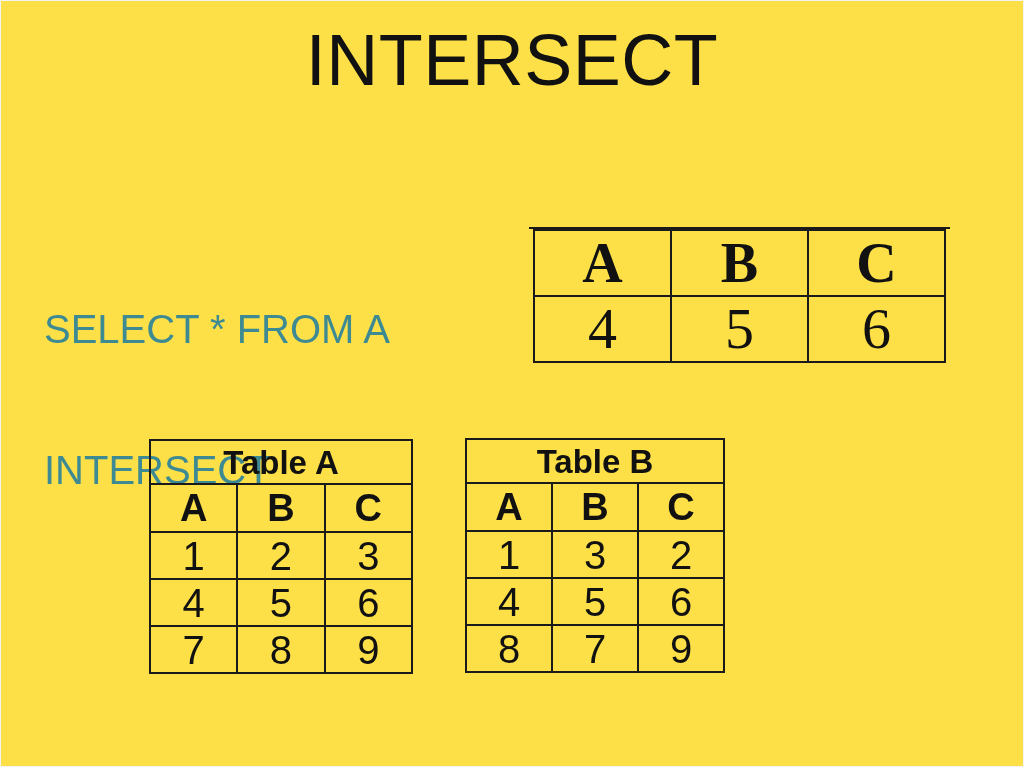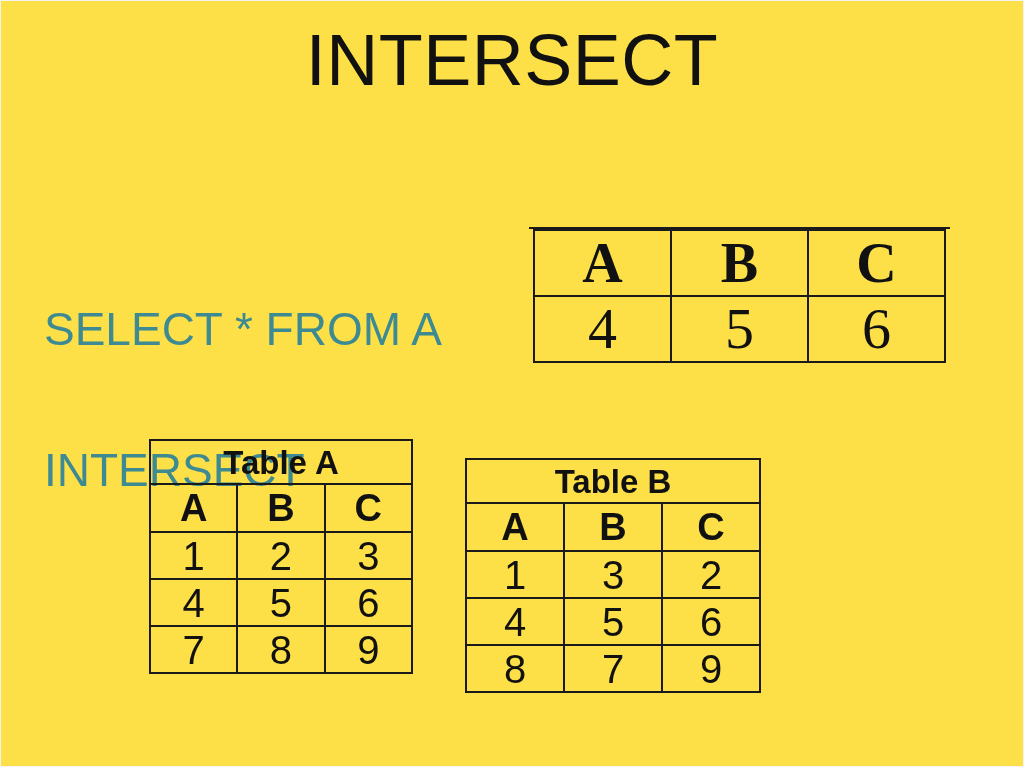--- a/index.html
+++ b/index.html
@@ -38,7 +38,7 @@
     position: absolute;
     left: 44px;
     top: 212px;
-    font-size: 46px;
+    font-size: 40px;
     line-height: 47px;
     color: var(--sql-color, #3d8a93);
     white-space: pre;

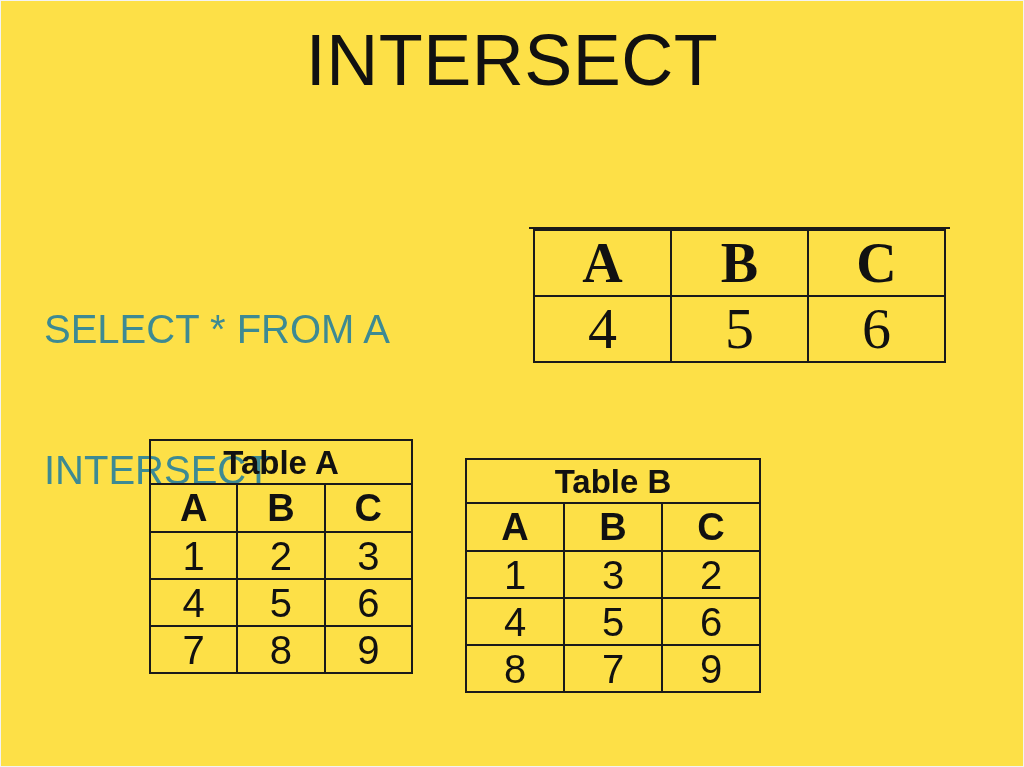--- a/index.html
+++ b/index.html
@@ -120,8 +120,7 @@
   .table-b {
     left: 465px;
     top: 438px;
-    width: 296px;
-    margin-top: 20px;
+    width: 260px;
   }
 </style>
 </head>

